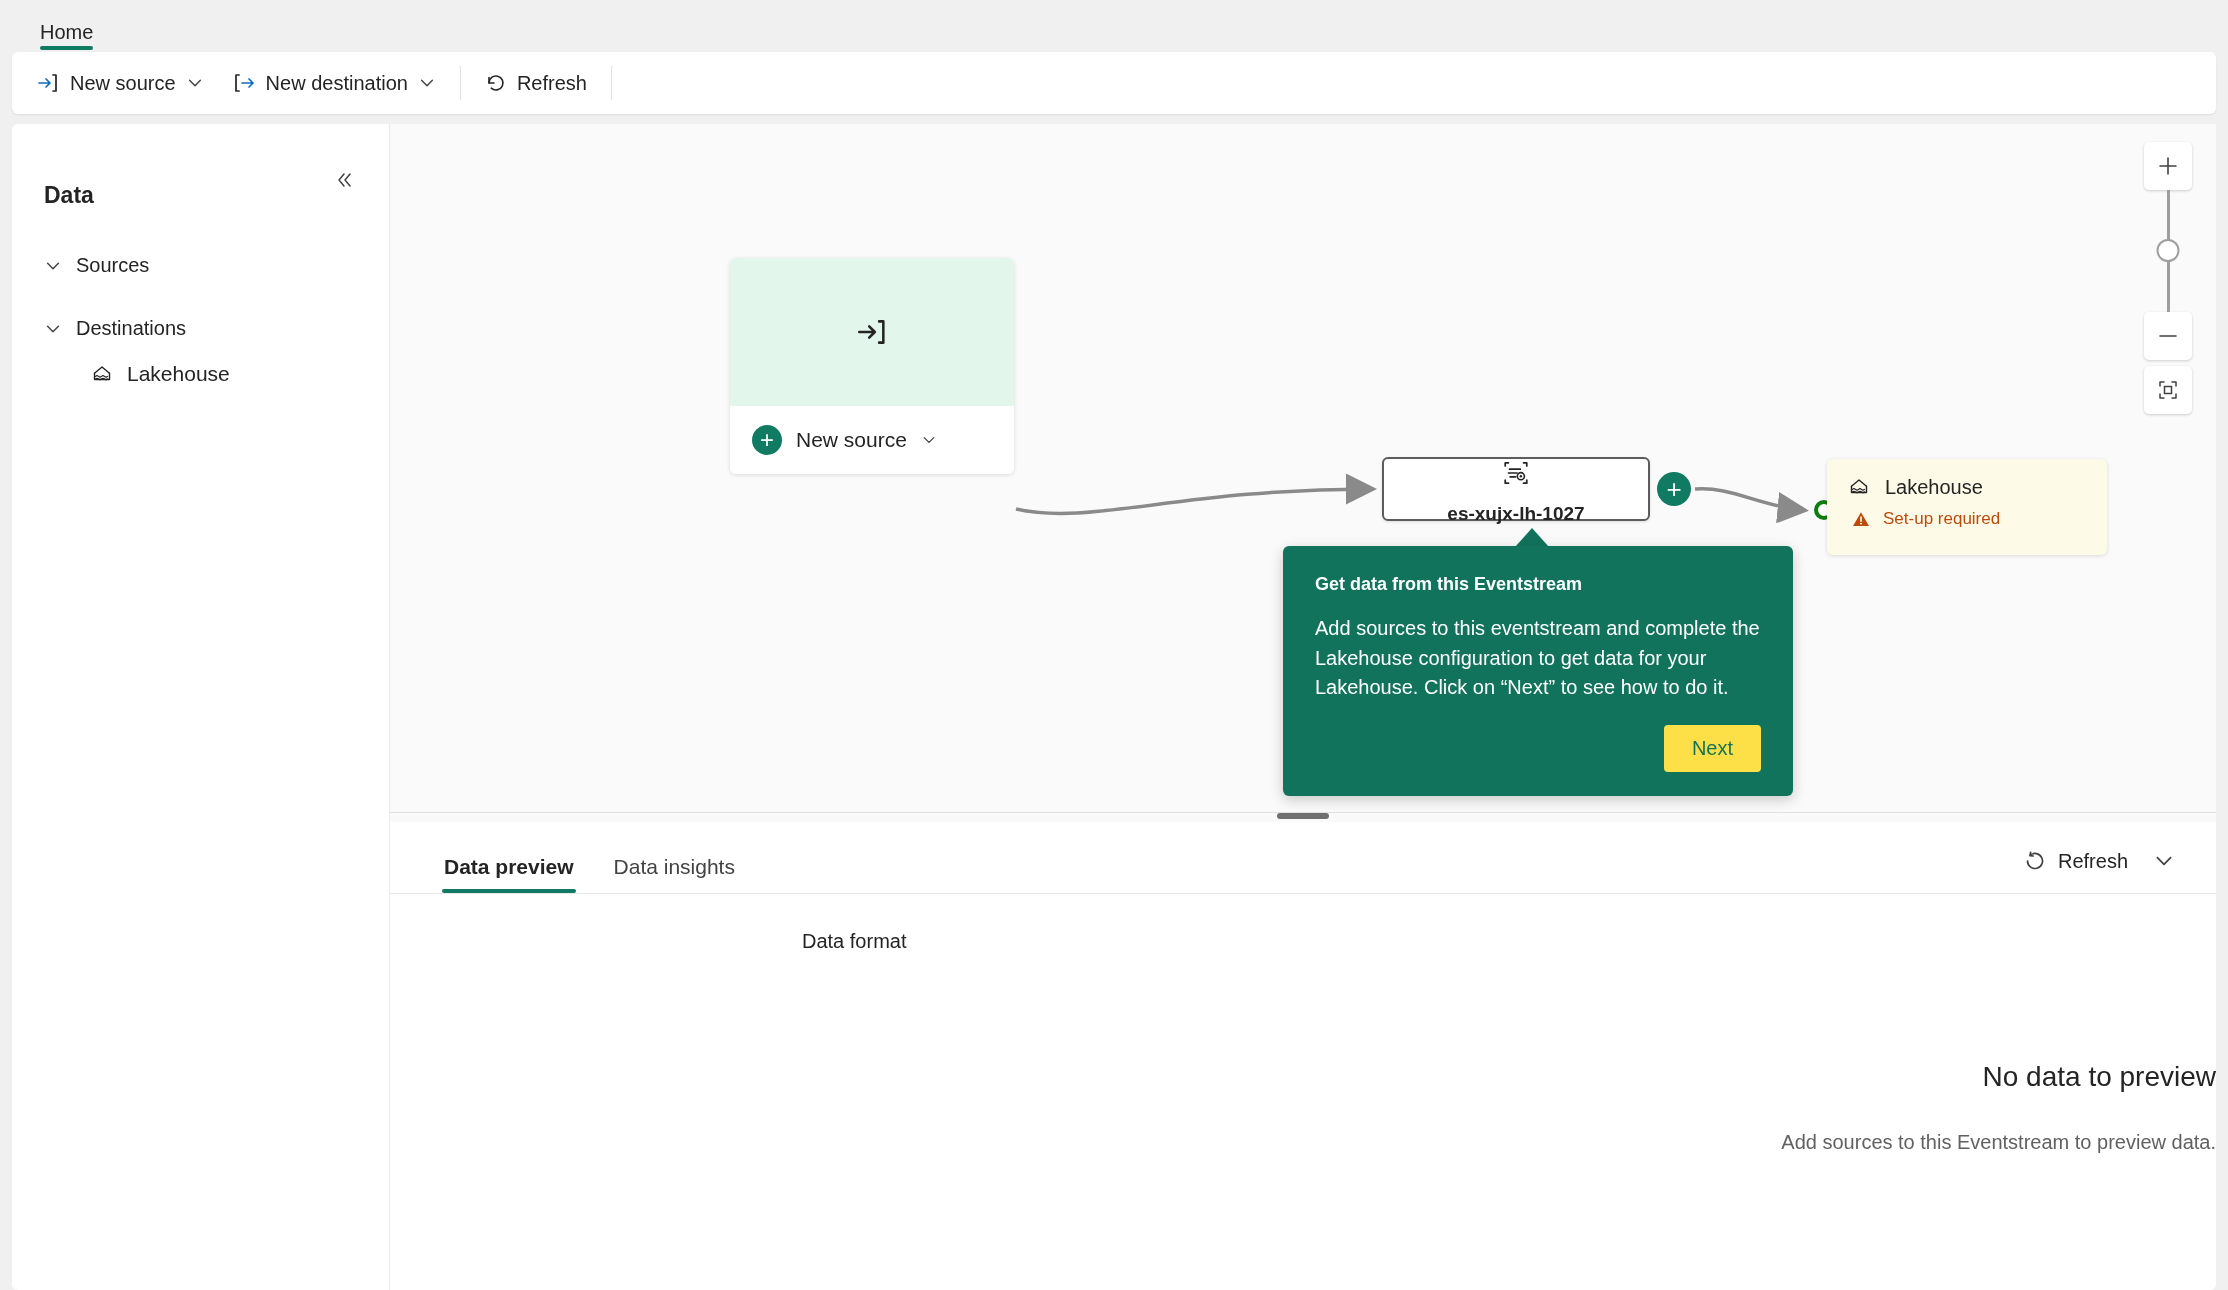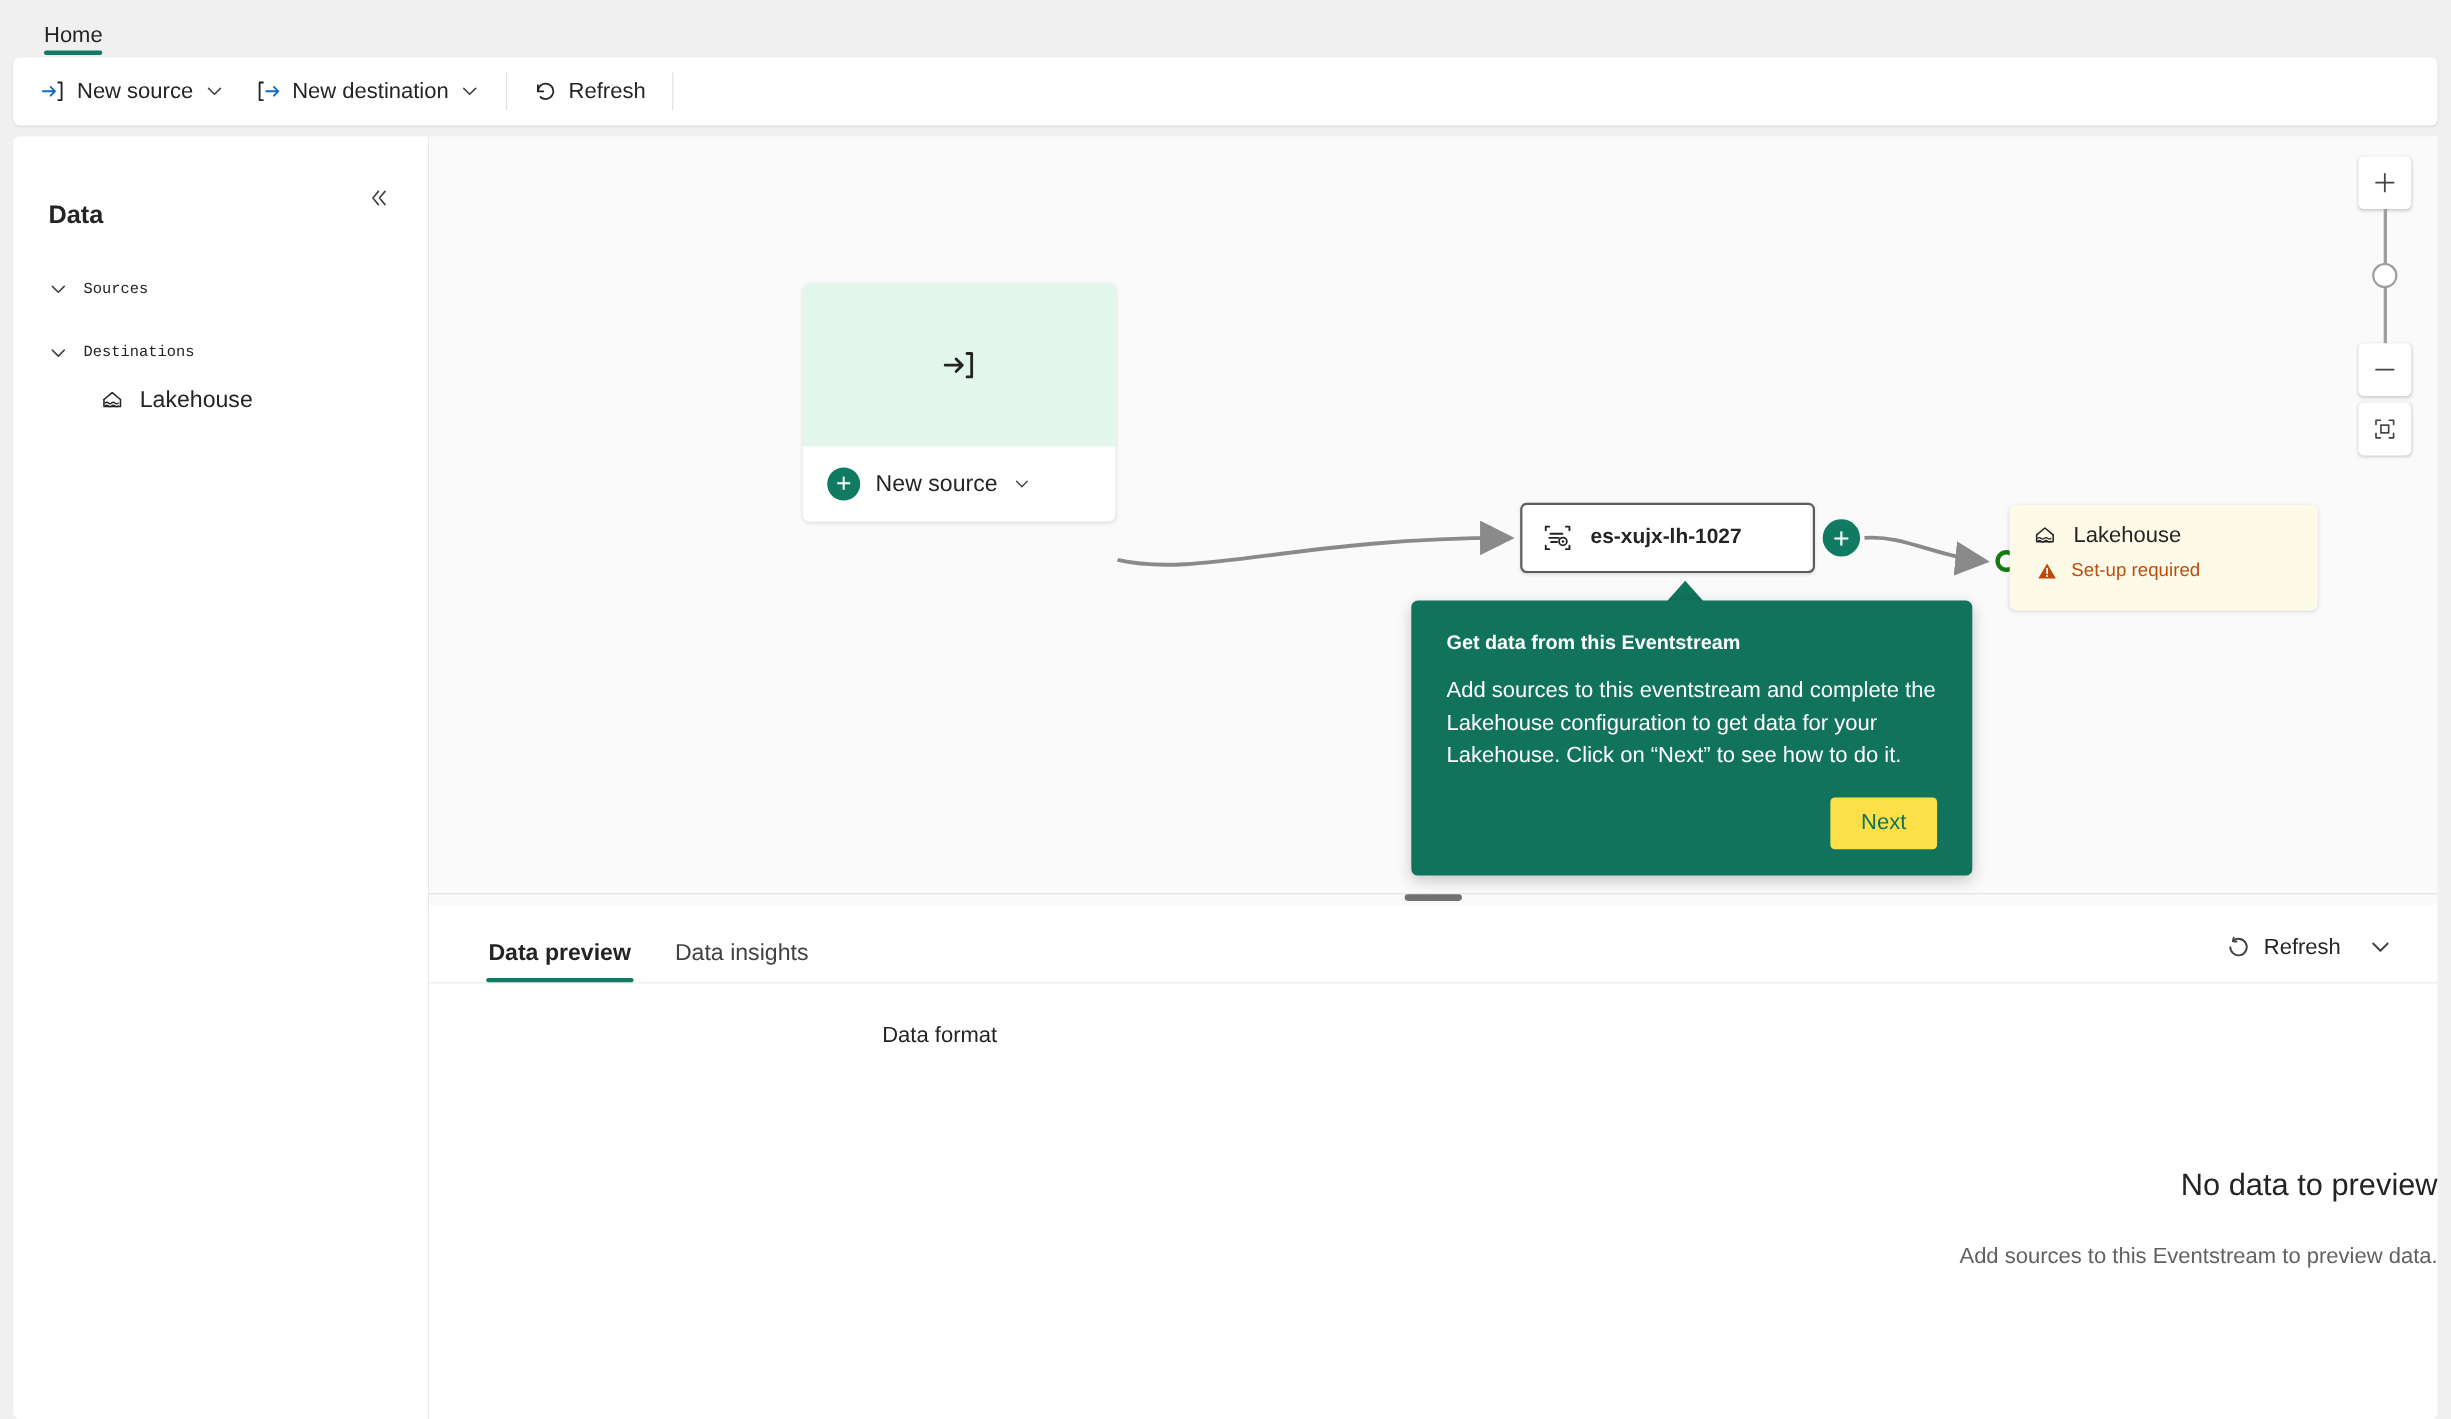--- a/index.html
+++ b/index.html
@@ -105,10 +105,9 @@
     align-items: center;
     gap: 14px;
     padding: 11px 32px;
-    font-size: 14px;
+    font-size: 20px;
     color: #242424;
     cursor: pointer;
-    font-family: Liberation Mono, monospace;
   }
   .tree-item {
     display: flex;

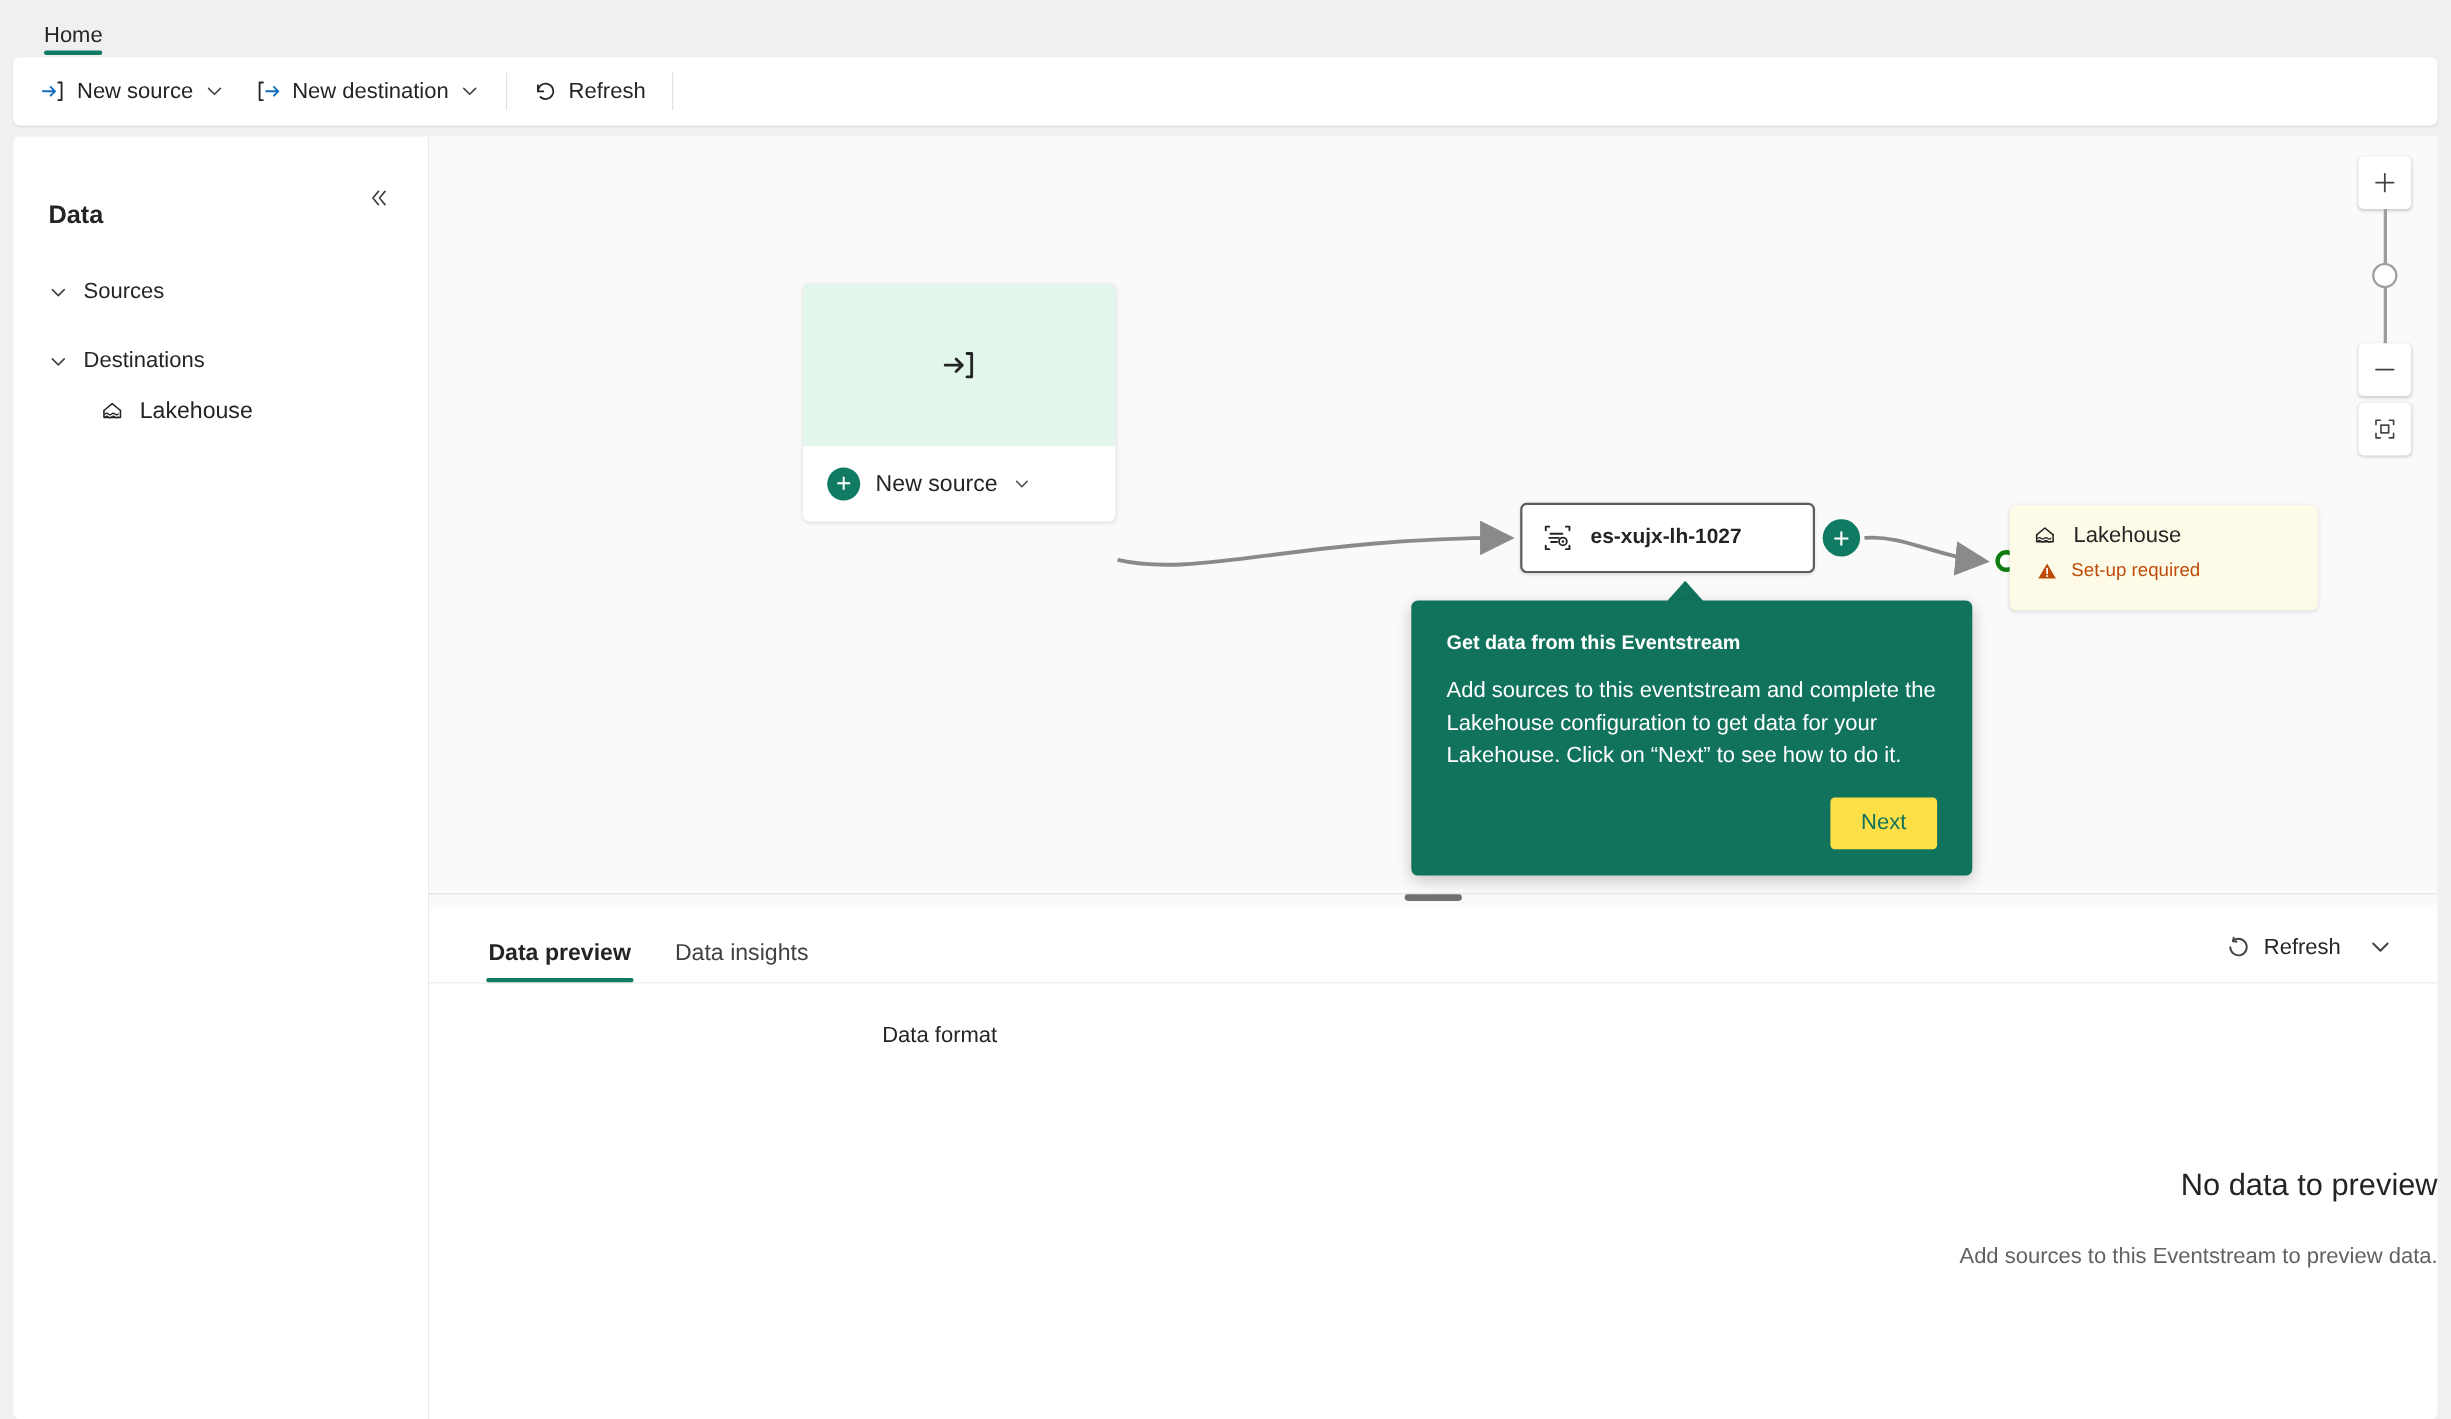--- a/index.html
+++ b/index.html
@@ -190,6 +190,7 @@
     padding: 0 18px;
     cursor: pointer;
     box-shadow: 0 1px 3px rgba(0,0,0,.12);
+    flex-direction: column;
   }
   .es-name { font-size: 19px; color: #242424; font-weight: 600; }
 

